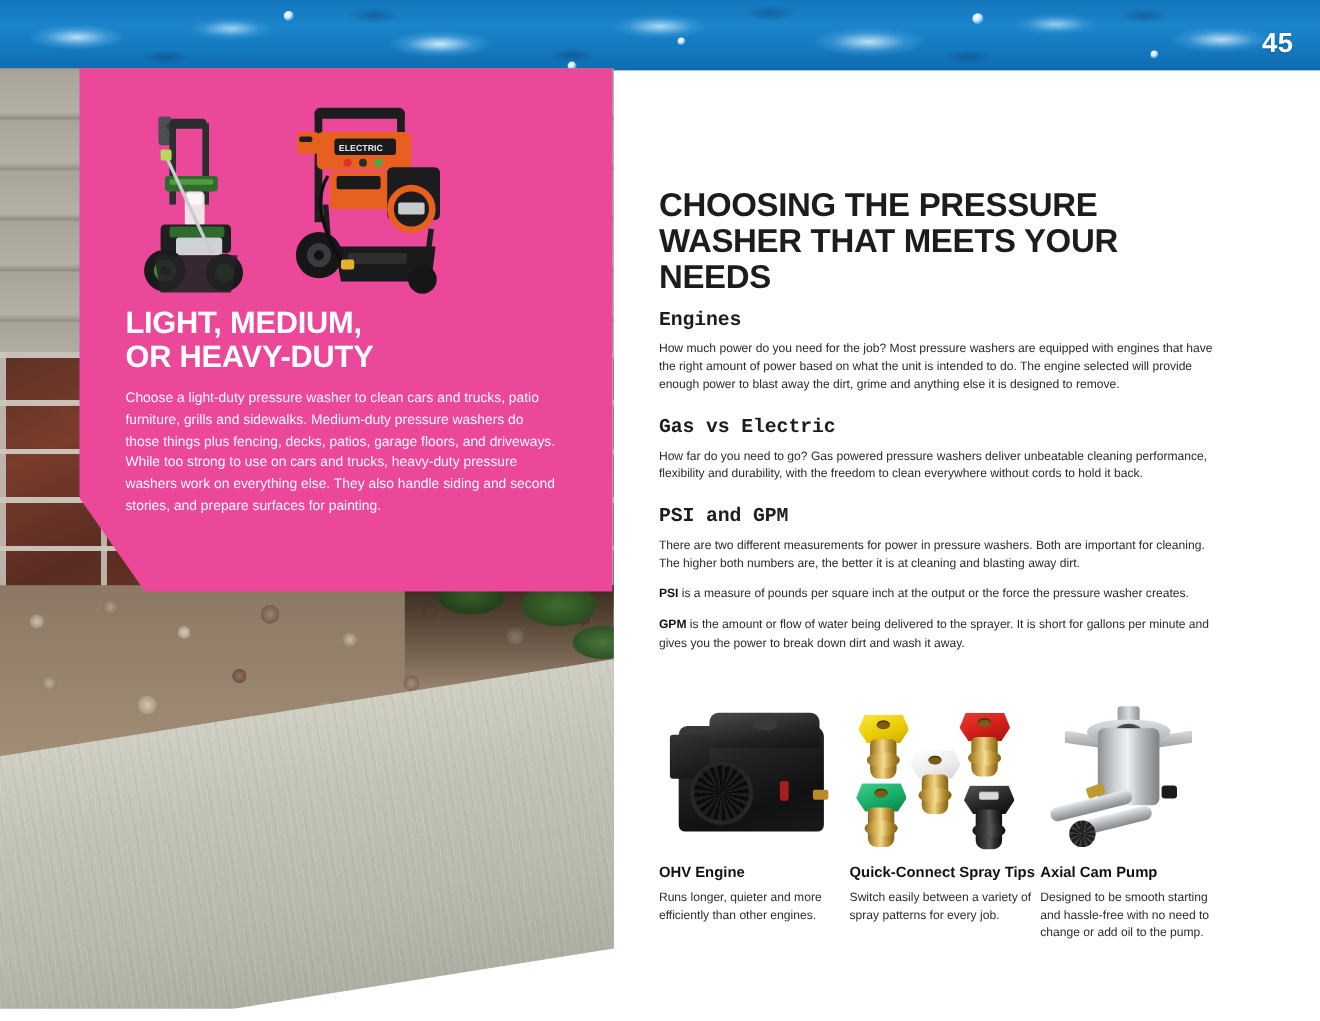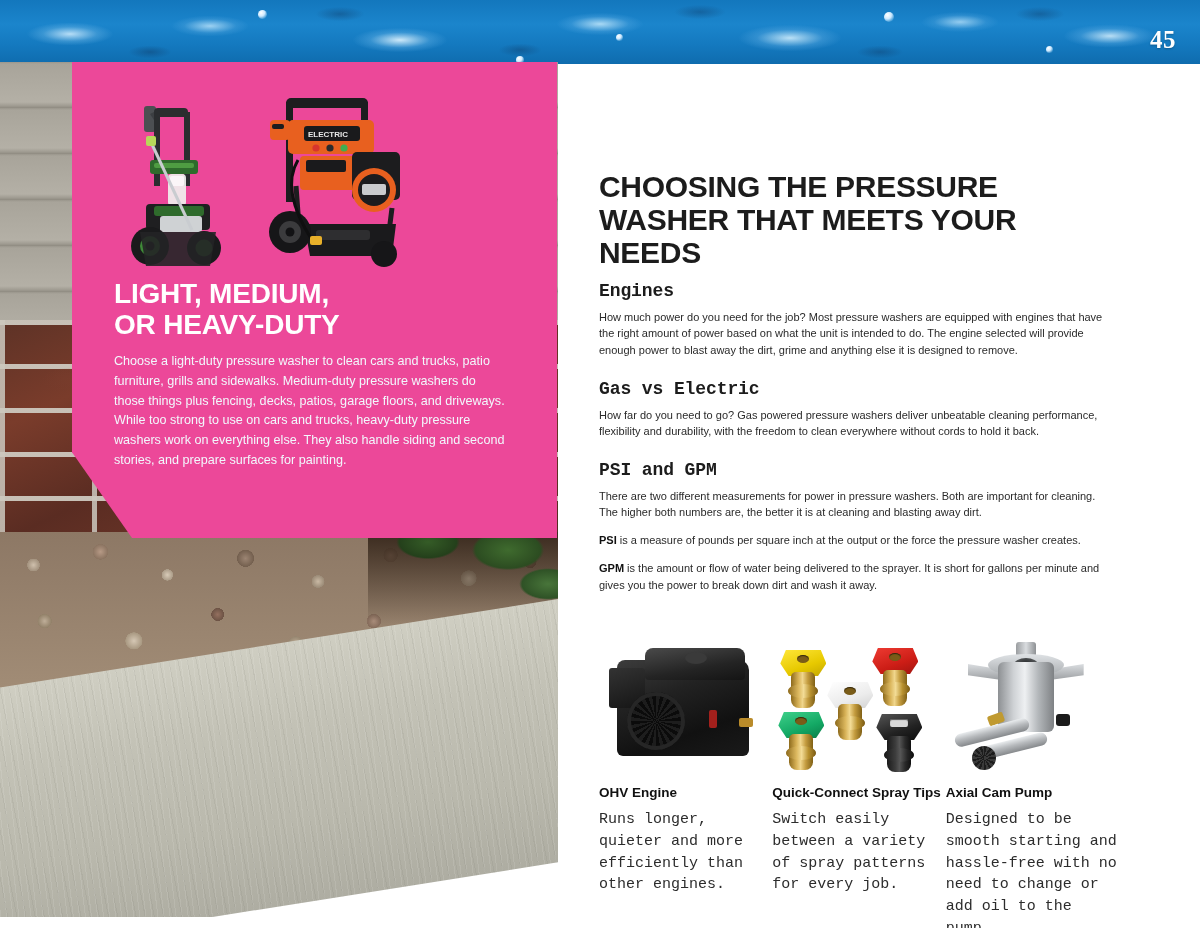--- a/index.html
+++ b/index.html
@@ -29,7 +29,6 @@
       radial-gradient(ellipse 32px 9px at 880px 52px, rgba(16,70,120,.5) 0%, rgba(16,70,120,0) 72%),
       radial-gradient(ellipse 34px 10px at 1040px 14px, rgba(16,70,120,.48) 0%, rgba(16,70,120,0) 72%),
       linear-gradient(180deg, #1377bd 0%, #1b85cc 38%, #1479bf 70%, #0f6cae 100%);
-    font-family: Liberation Serif, serif;
   }
   .banner-bubble {
     position: absolute; border-radius: 50%;

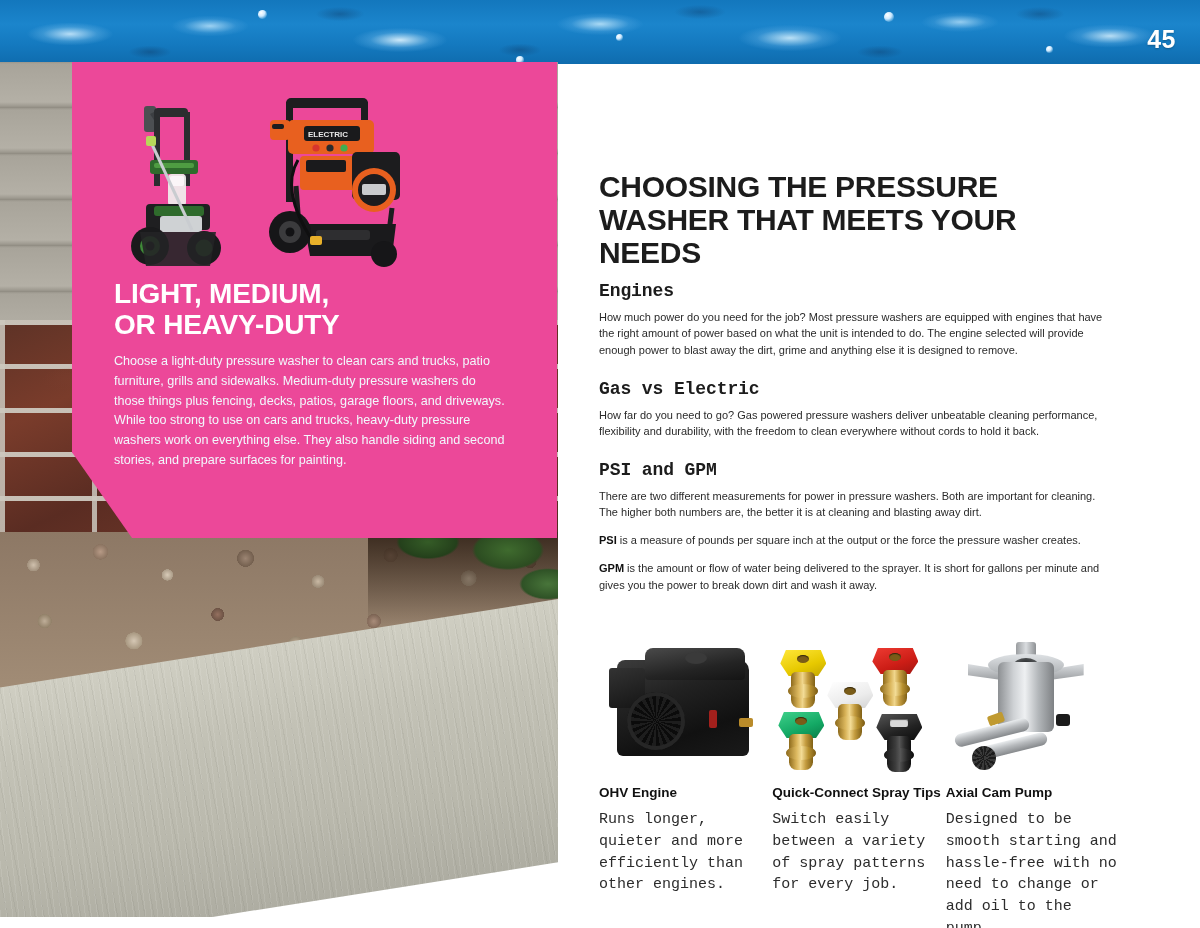--- a/index.html
+++ b/index.html
@@ -165,7 +165,7 @@
     font-size: 13.5px; font-weight: bold; color: #111;
     line-height: 1.2; margin-bottom: 8px;
   }
-  .feature .ft-desc { font-size: 15px; line-height: 1.45; color: #2c2c2c; font-family: Liberation Mono, monospace; }
+  .feature .ft-desc { font-size: 11px; line-height: 1.45; color: #2c2c2c; }
 
   
   .eng-body {

